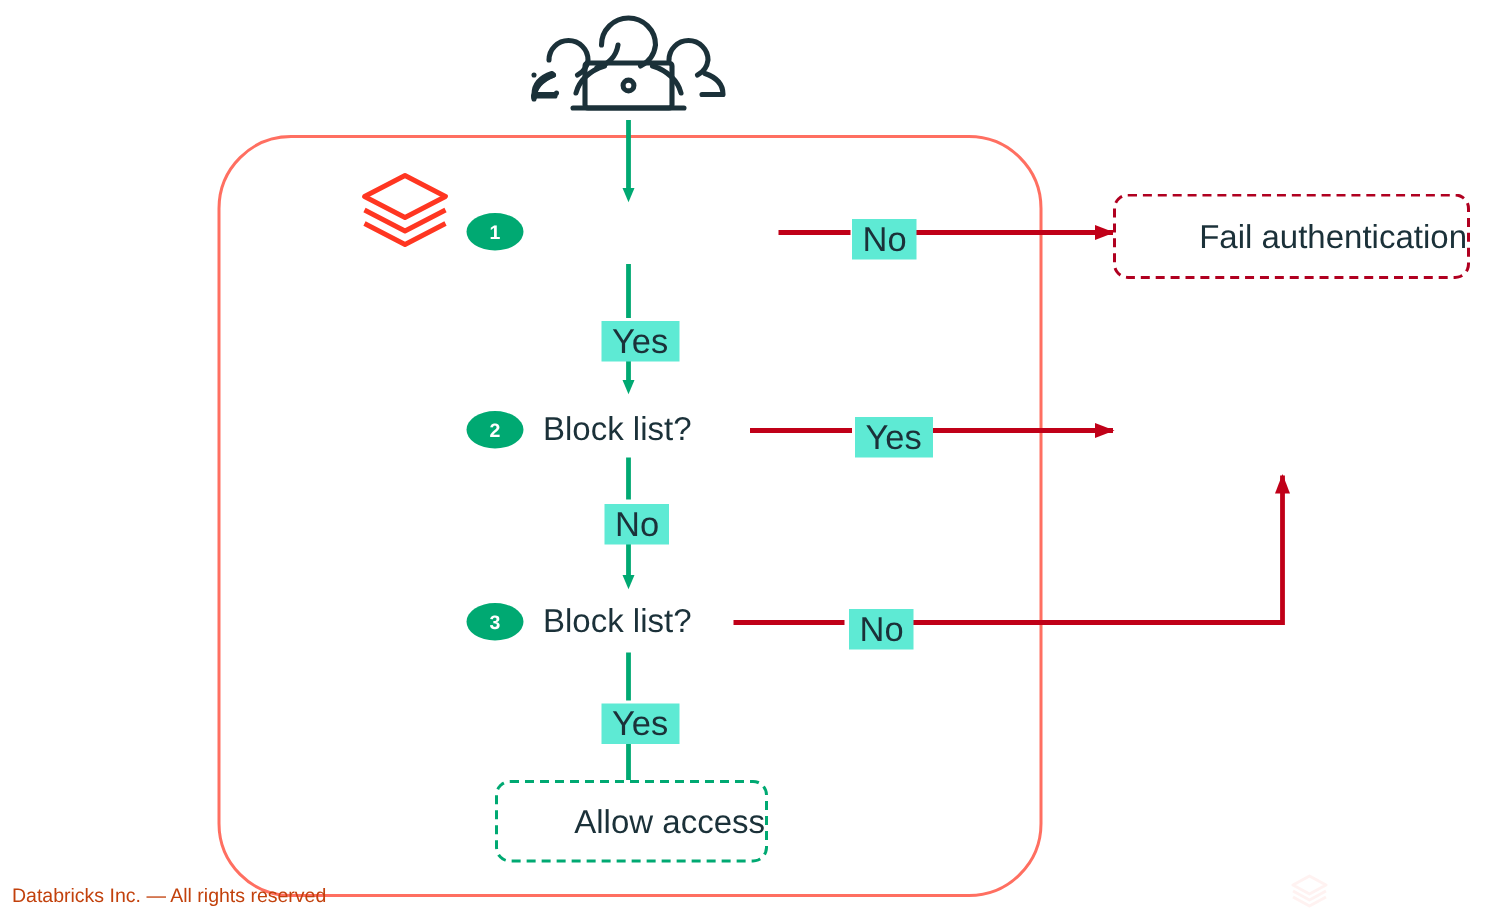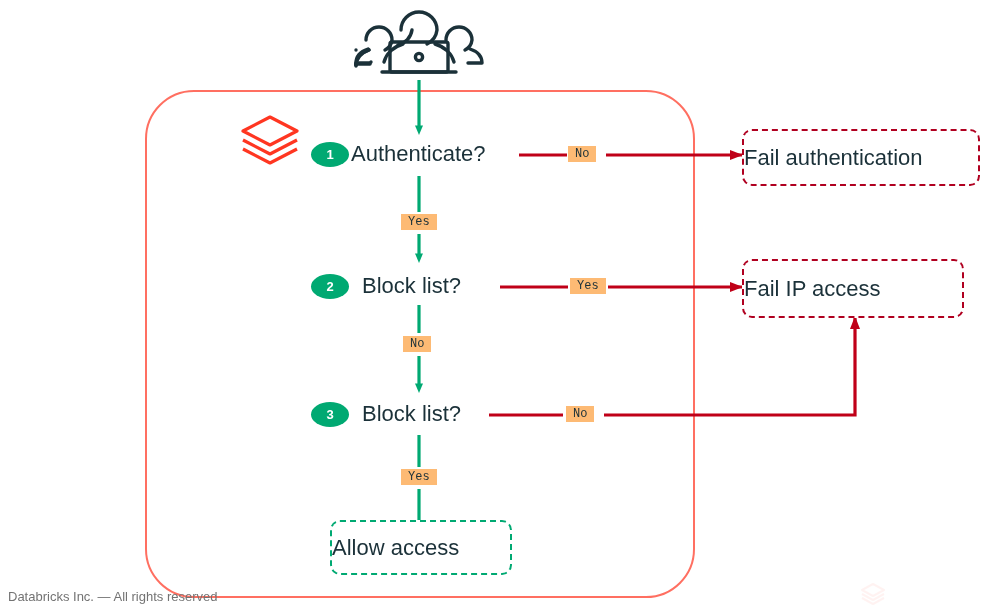--- a/index.html
+++ b/index.html
@@ -156,7 +156,6 @@
   </svg>
 
   <div class="step-badge" style="left:311px; top:142px;">1</div>
-  <div class="node-text" style="left:351px; top:143px;">Authenticate?</div>
 
   <div class="step-badge" style="left:311px; top:274px;">2</div>
   <div class="node-text" style="left:362px; top:275px;text-align:right;">Block list?</div>

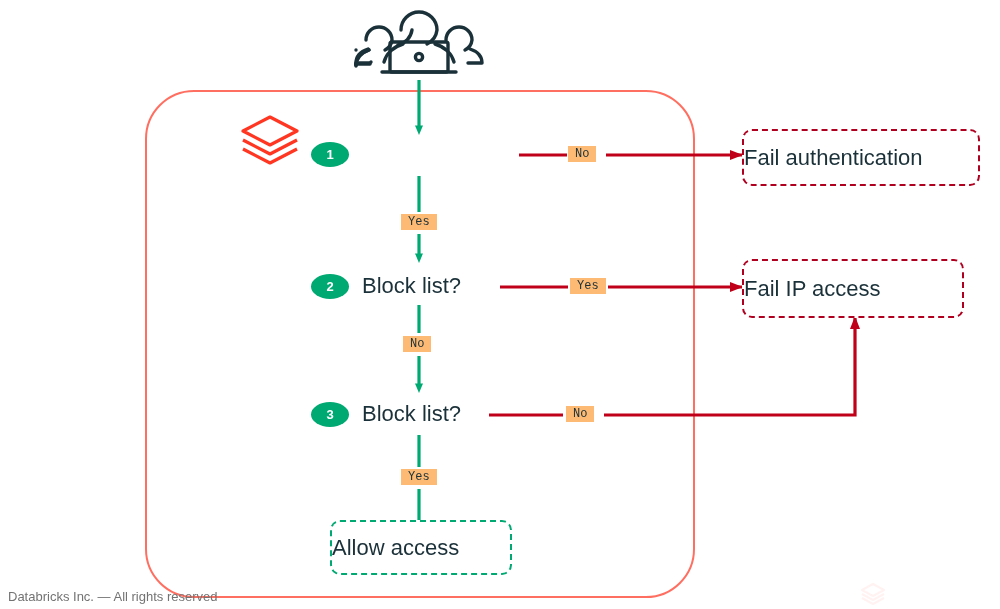--- a/index.html
+++ b/index.html
@@ -35,12 +35,12 @@
   .edge-label {
     position: absolute;
     color: #1B3139;
-    font-size: 12px;
+    font-size: 23px;
     line-height: 1;
     white-space: nowrap;
-    background: #fdba74;
+    background: #5eead4;
     padding: 2px 7px;
-    font-family: Liberation Mono, monospace;
+    font-family: Liberation Sans, sans-serif;
   }
   .step-badge {
     position: absolute;

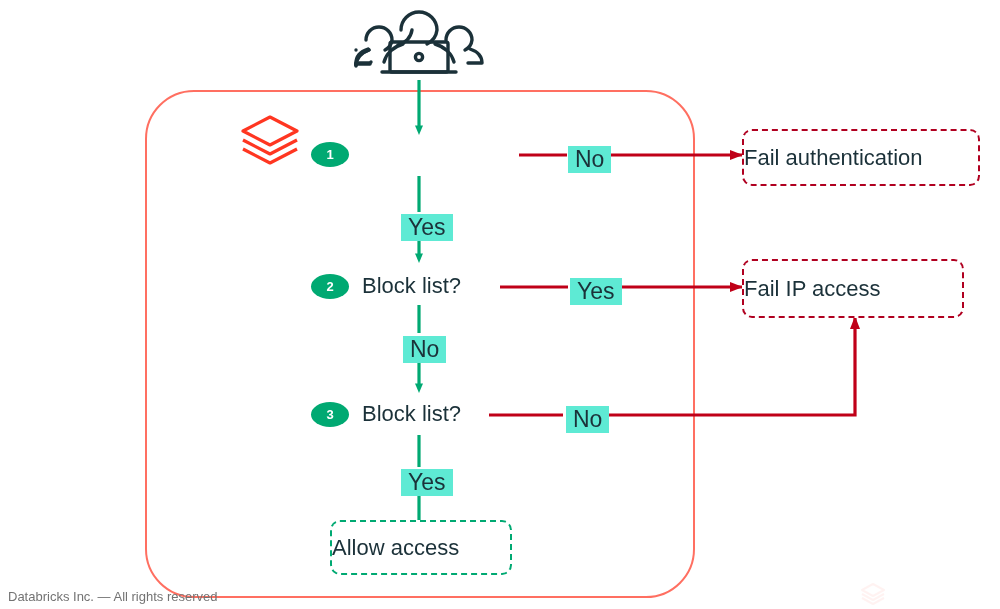--- a/index.html
+++ b/index.html
@@ -60,7 +60,7 @@
     position: absolute;
     display: flex;
     align-items: center;
-    justify-content: flex-start;
+    justify-content: flex-end;
     border-radius: 10px;
     font-size: 22px;
     color: #1B3139;

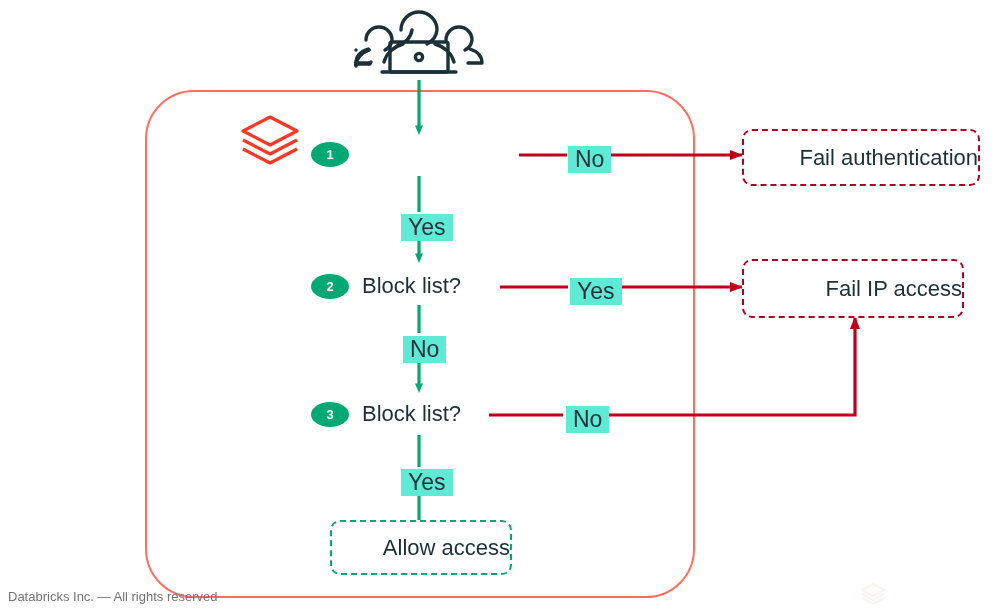--- a/index.html
+++ b/index.html
@@ -174,9 +174,6 @@
     <span>Fail authentication</span>
   </div>
 
-  <div class="term-box term-fail" style="left:742px; top:259px; width:218px; height:55px;">
-    <span>Fail IP access</span>
-  </div>
 
   <div class="term-box term-allow" style="left:330px; top:520px; width:178px; height:51px;">
     <span>Allow access</span>

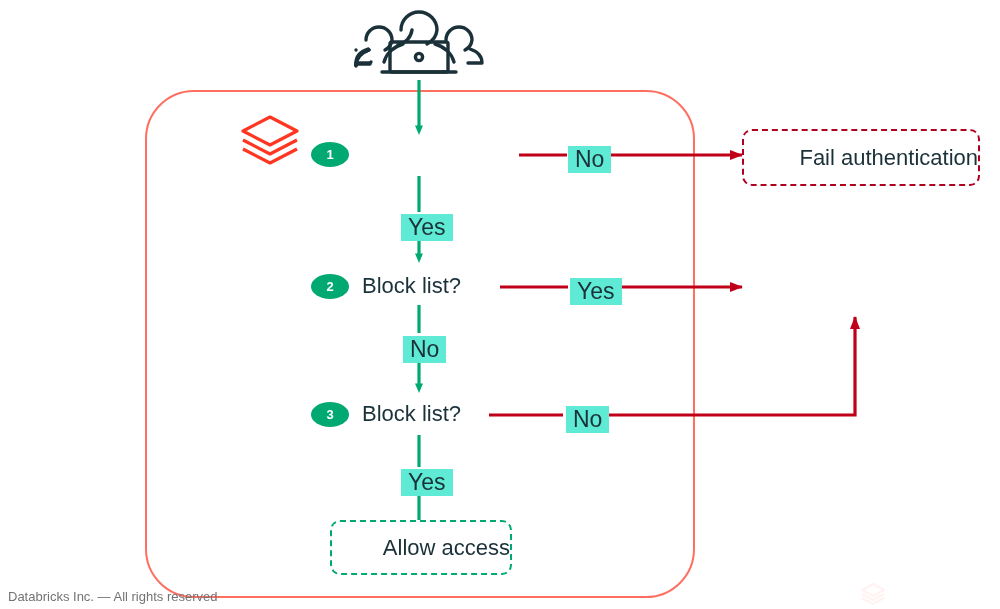--- a/index.html
+++ b/index.html
@@ -78,7 +78,7 @@
     left: 8px;
     top: 589px;
     font-size: 13px;
-    color: #737373;
+    color: #c2410c;
     white-space: nowrap;
     font-family: "Liberation Sans", sans-serif;
   }

